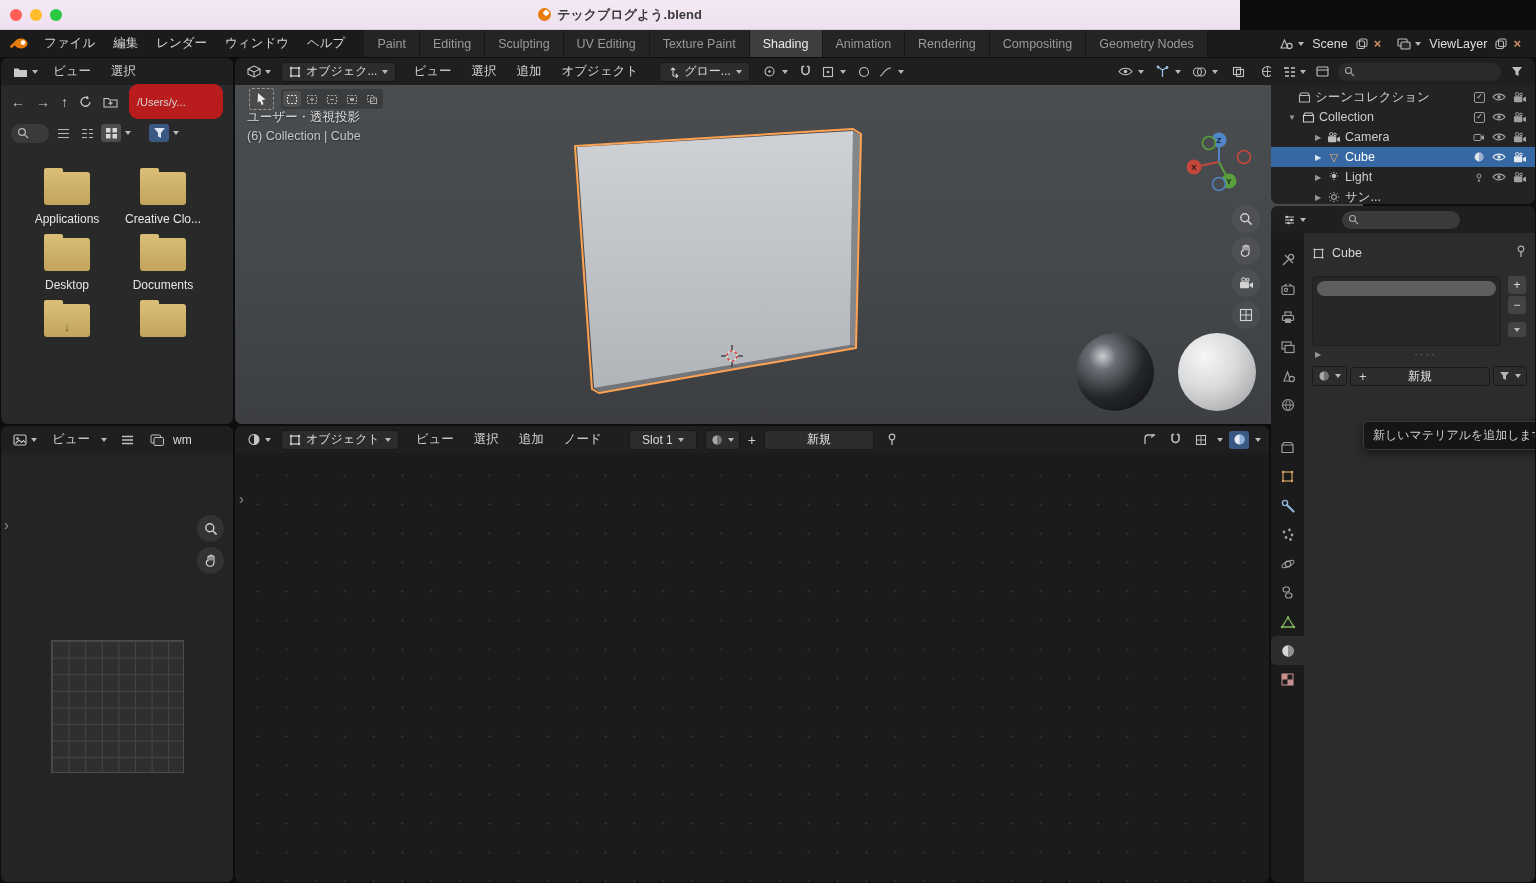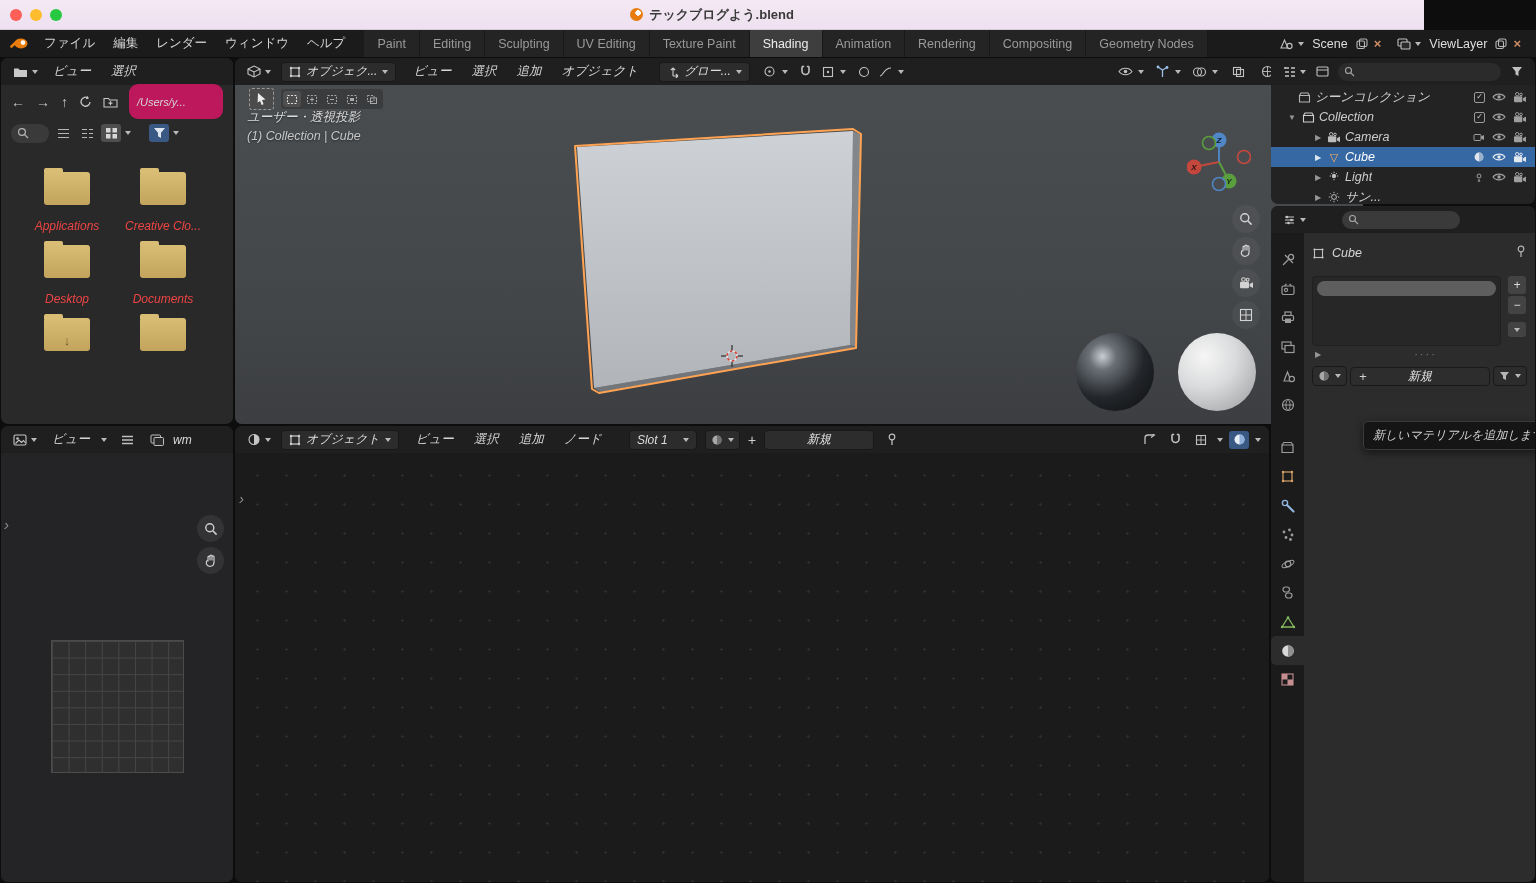--- a/index.html
+++ b/index.html
@@ -7,7 +7,7 @@
 .window{position:relative;width:1536px;height:883px;background:#0d0d0d;font-family:"Liberation Sans","DejaVu Sans",sans-serif;color:#cfcfcf;font-size:13px;overflow:hidden;}
 
 
-.titlebar{position:absolute;left:0;top:0;width:1424px;height:30px;background:linear-gradient(#f4e9f4,#eee0f0);display:flex;align-items:center;justify-content:center;border-bottom:1px solid #d8cbd9;}
+.titlebar{position:absolute;left:0;top:0;width:1240px;height:30px;background:linear-gradient(#f4e9f4,#eee0f0);display:flex;align-items:center;justify-content:center;border-bottom:1px solid #d8cbd9;}
 .traffic{position:absolute;left:10px;top:0;height:30px;display:flex;align-items:center;gap:8px;}
 .tl{width:12px;height:12px;border-radius:50%;display:inline-block;}
 .tl.red{background:#ff5f57;}.tl.yellow{background:#febc2e;}.tl.green{background:#28c840;}

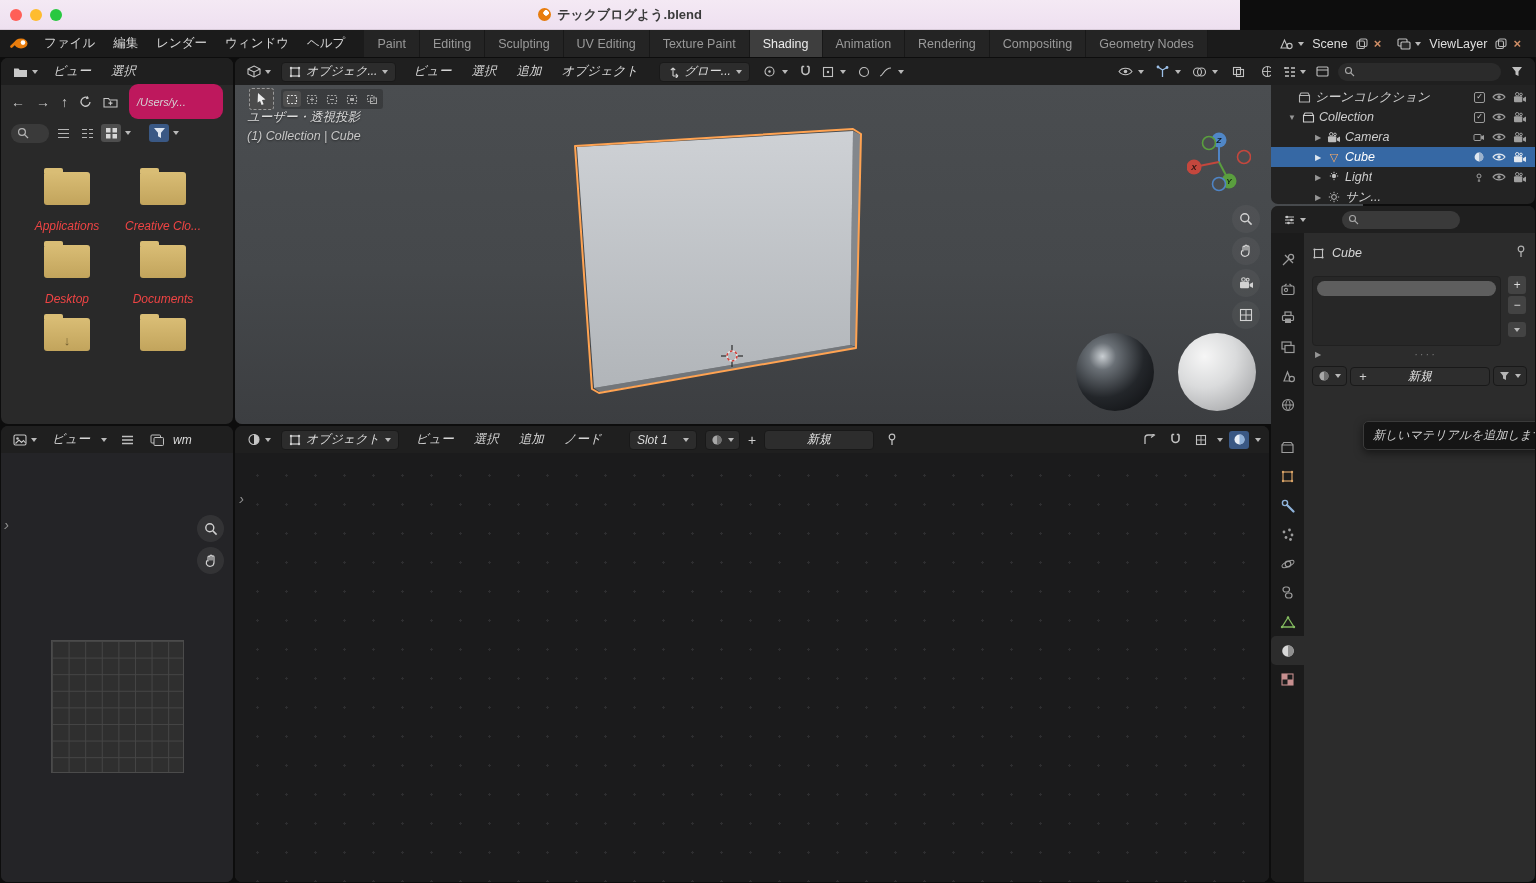--- a/index.html
+++ b/index.html
@@ -28,7 +28,7 @@
 .chev{width:0;height:0;border-left:3.5px solid transparent;border-right:3.5px solid transparent;border-top:4.5px solid #b9b9b9;display:inline-block;}
 
 
-.panel{position:absolute;border-radius:7px;overflow:hidden;background:#262626;font-style:italic;}
+.panel{position:absolute;border-radius:7px;overflow:hidden;background:#262626;}
 .ed-header{height:27px;display:flex;align-items:center;background:#1f1f1f;padding:0 8px;gap:2px;}
 .edtype{display:flex;align-items:center;gap:4px;padding:0 4px;}
 .dd{display:flex;align-items:center;gap:5px;background:#2c2c2c;border:1px solid #191919;border-radius:4px;height:20px;padding:0 7px;color:#dcdcdc;font-size:12px;white-space:nowrap;}

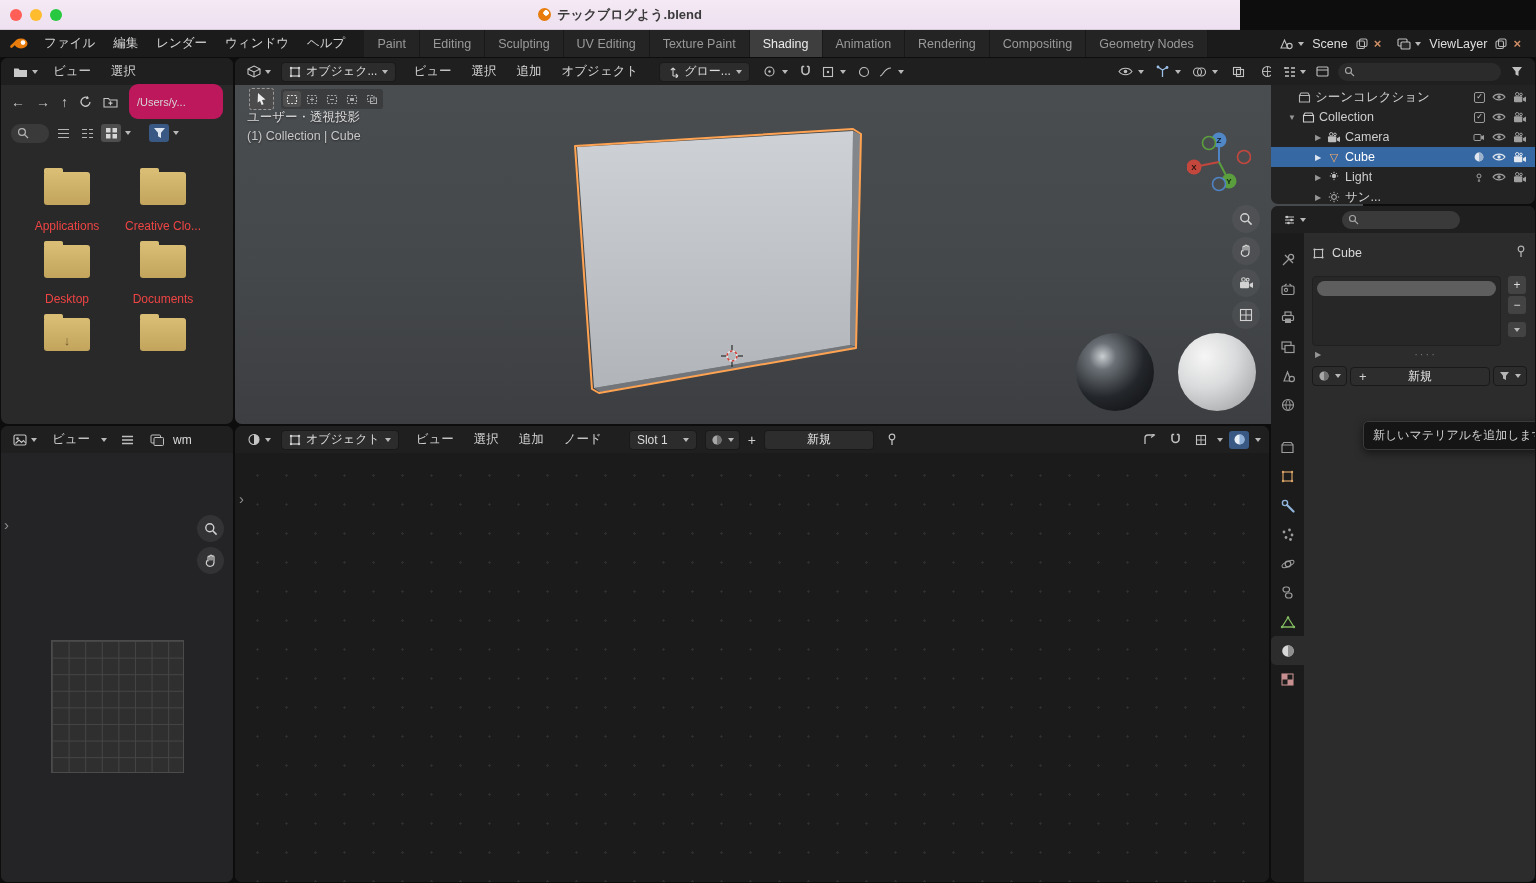--- a/index.html
+++ b/index.html
@@ -42,7 +42,7 @@
 .fb{left:1px;top:58px;width:232px;height:366px;background:#292929;}
 .fb-nav{height:33px;display:flex;align-items:center;padding:0 10px;gap:11px;}
 .navtxt{color:#c6c6c6;font-size:14px;line-height:1;}
-.fb-path{flex:1;height:35px;background:#be185d;border-radius:9px;display:flex;align-items:center;padding:0 8px;font-size:11px;color:#d5d5d5;overflow:hidden;white-space:nowrap;}
+.fb-path{flex:1;height:35px;background:#b91c1c;border-radius:9px;display:flex;align-items:center;padding:0 8px;font-size:11px;color:#d5d5d5;overflow:hidden;white-space:nowrap;}
 .fb-filter{height:30px;display:flex;align-items:center;padding:0 10px;gap:4px;}
 .fb-search{width:38px;height:19px;background:#3a3a3a;border-radius:9px;display:flex;align-items:center;padding:0 6px;}
 .fb-grid{display:grid;grid-template-columns:96px 96px;padding:24px 14px 0 18px;row-gap:12px;}

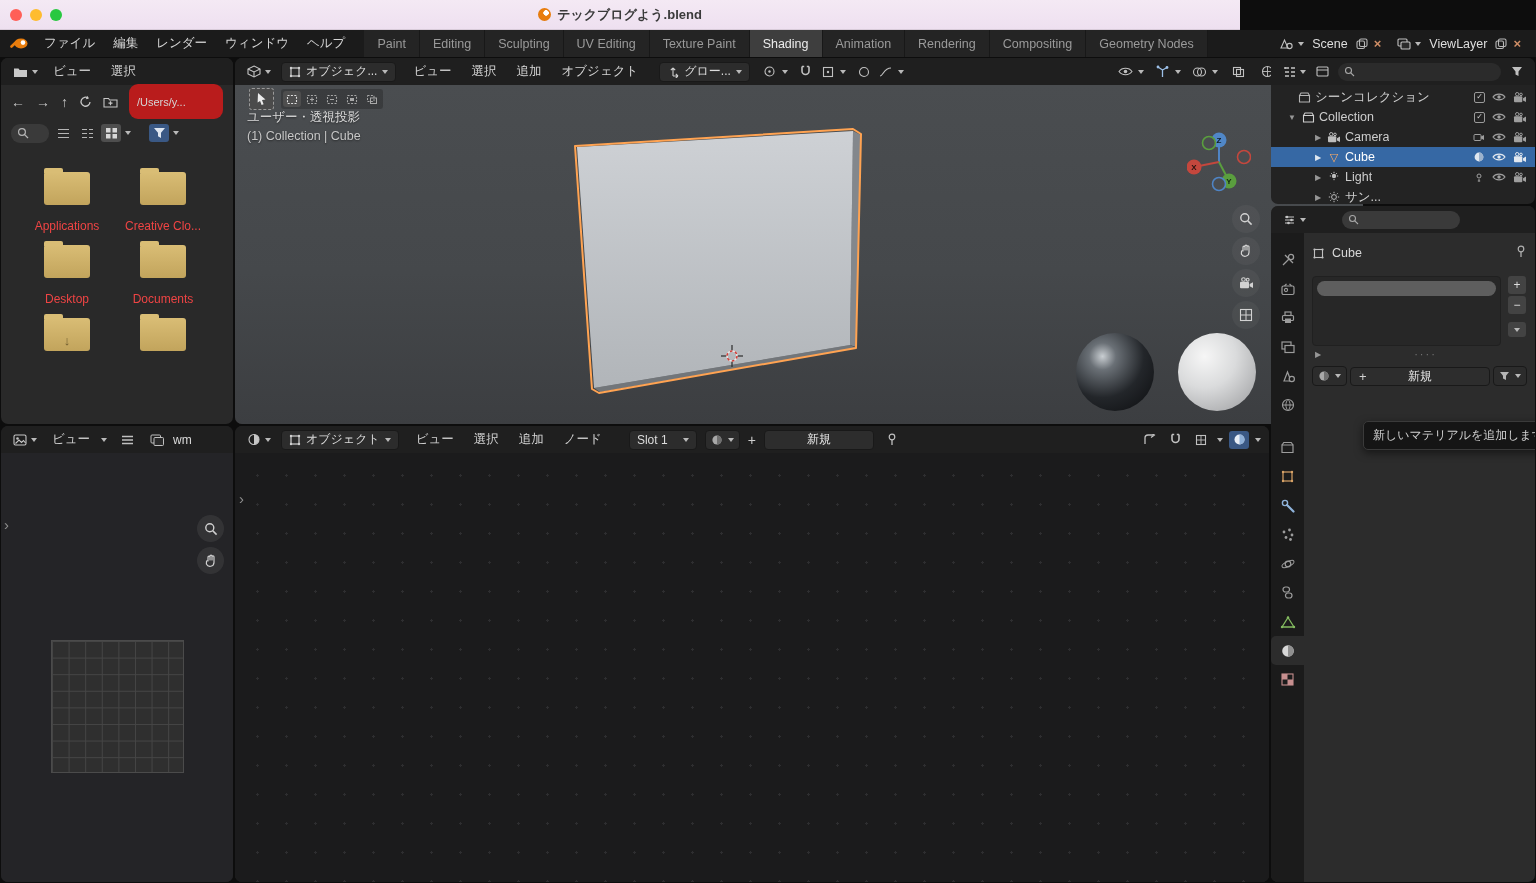--- a/index.html
+++ b/index.html
@@ -509,7 +509,7 @@
 
       <div class="vp-overlay">
         <div>ユーザー・透視投影</div>
-        <div>(1) Collection | Cube</div>
+        <div>(6) Collection | Cube</div>
       </div>
 
       <svg style="position:absolute;left:952px;top:45px;" width="64" height="64" viewBox="0 0 64 64">

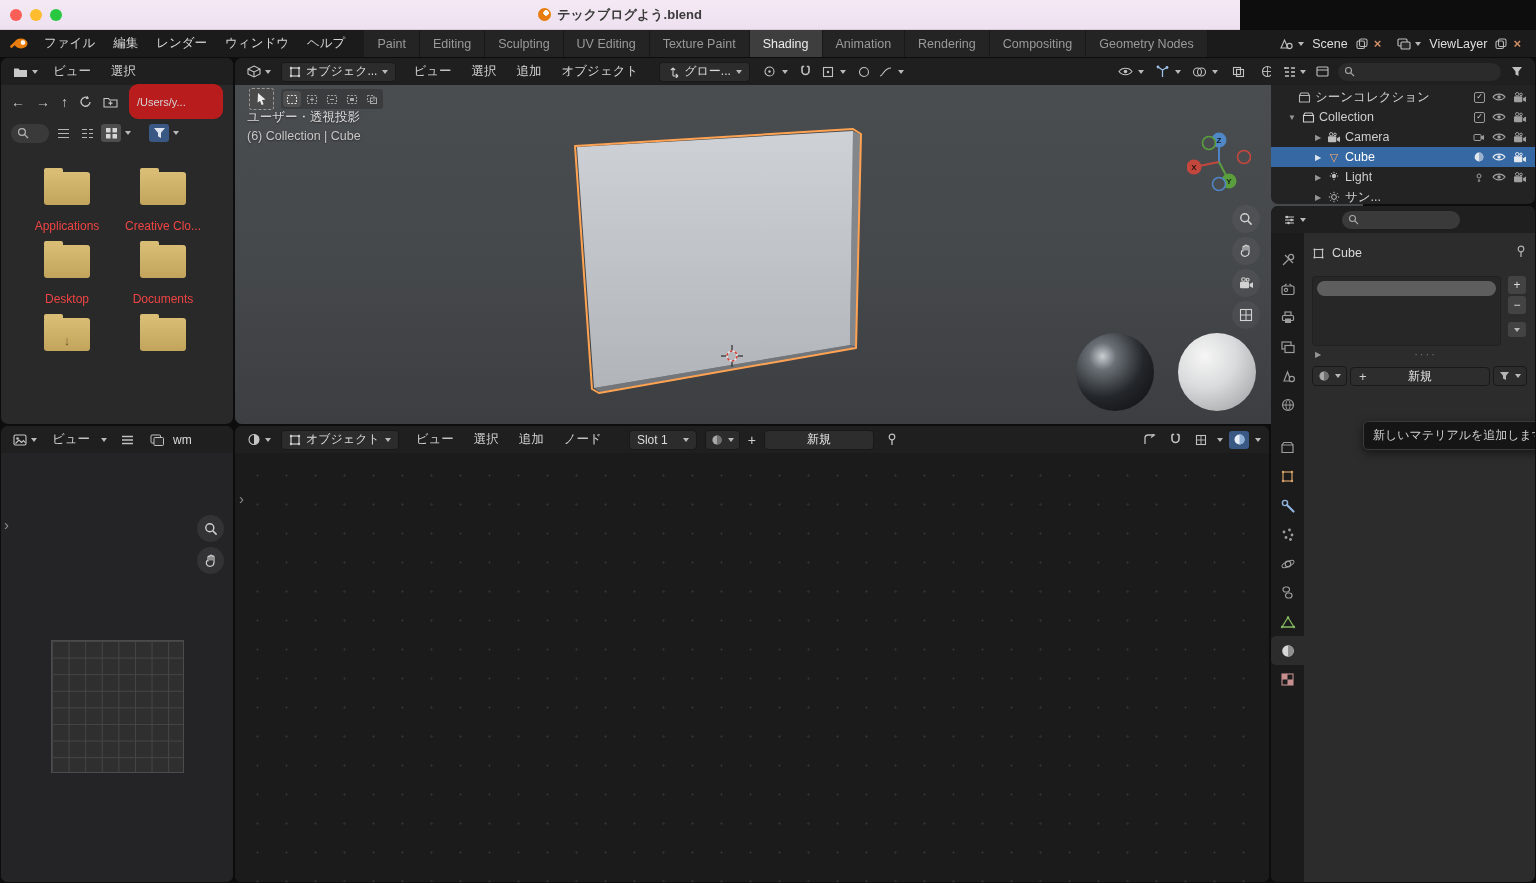--- a/index.html
+++ b/index.html
@@ -50,7 +50,7 @@
 .folder-ic{width:46px;height:33px;background:linear-gradient(#d9bd75,#c2a45c);border-radius:2px 3px 3px 3px;position:relative;margin:0 auto;}
 .folder-ic::before{content:"";position:absolute;top:-4px;left:0;width:19px;height:5px;background:#d9bd75;border-radius:2px 2px 0 0;}
 .folder-ic .dl{position:absolute;left:0;right:0;bottom:3px;color:#6e5c2e;font-size:13px;font-weight:bold;}
-.tile-label{margin-top:14px;font-size:12px;color:#ef4444;white-space:nowrap;}
+.tile-label{margin-top:7px;font-size:12px;color:#e5e5e5;white-space:nowrap;}
 
 
 .imged{left:1px;top:426px;width:232px;height:456px;background:#252528;}

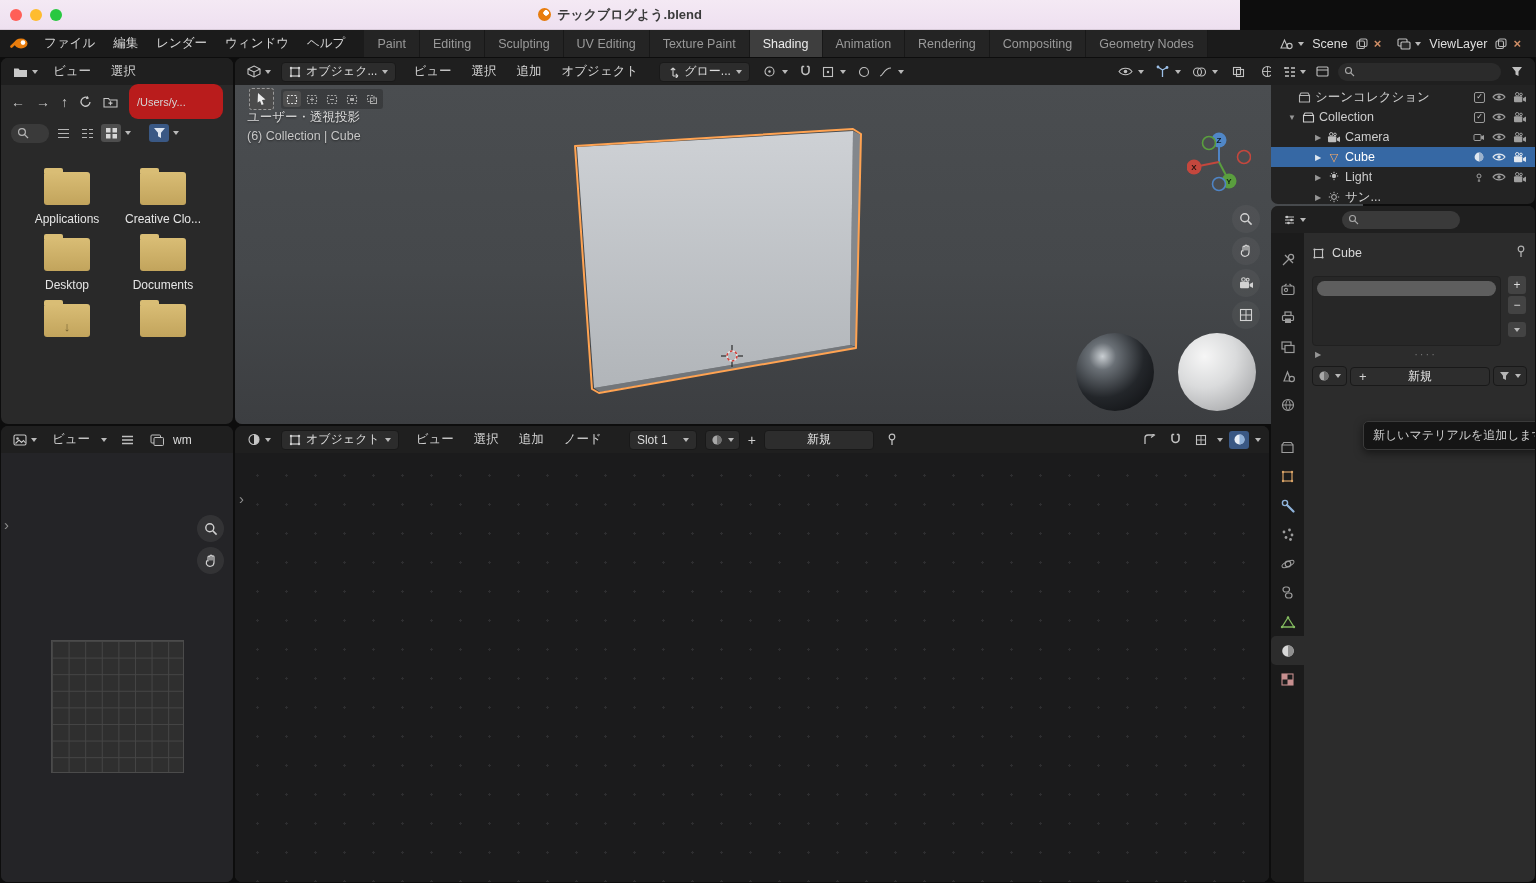--- a/index.html
+++ b/index.html
@@ -583,7 +583,7 @@
       <div class="hmenu">選択</div>
       <div class="hmenu">追加</div>
       <div class="hmenu">ノード</div>
-      <div class="dd" style="margin-left:16px;min-width:68px;justify-content:space-between;">
+      <div class="dd" style="margin-left:16px;min-width:68px;justify-content:center;">
         <span>Slot 1</span>
         <span class="chev"></span>
       </div>

